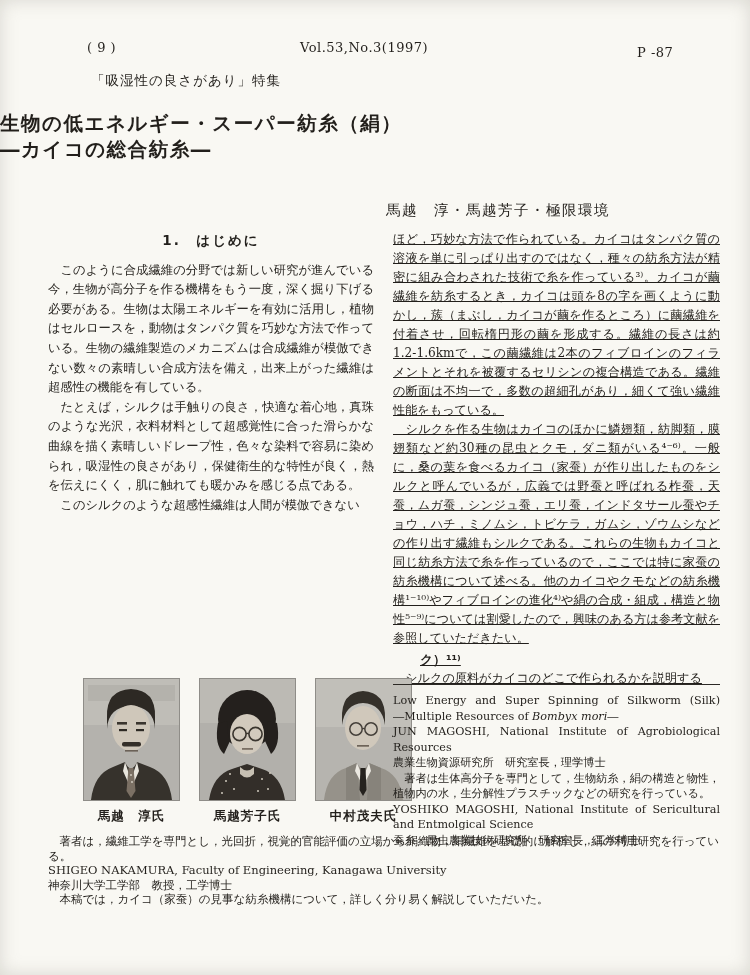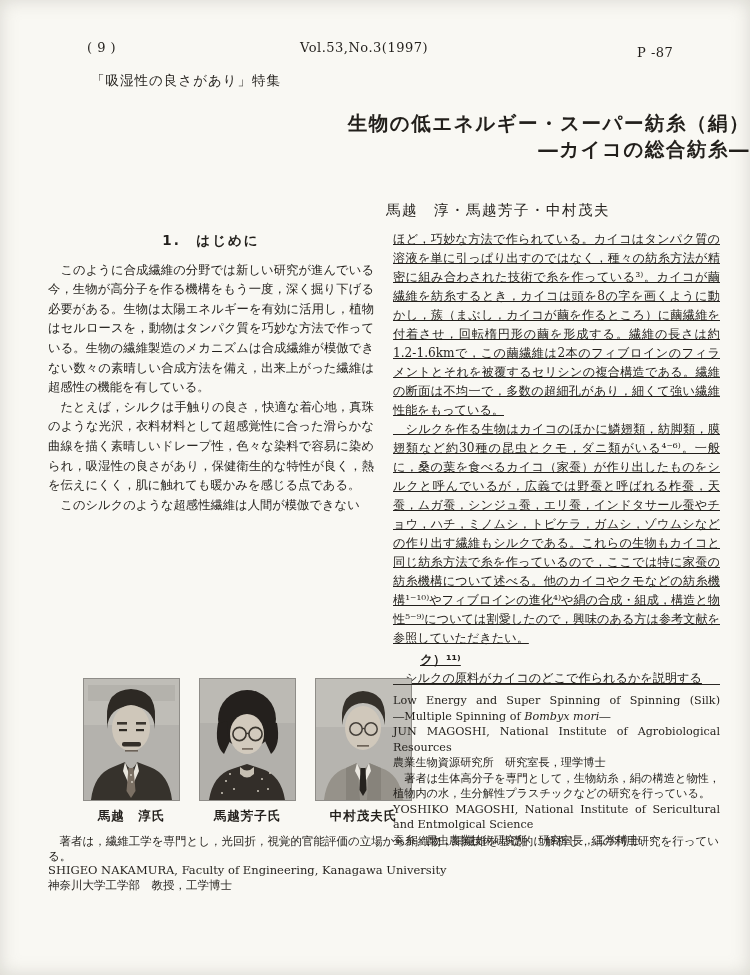--- a/index.html
+++ b/index.html
@@ -21,7 +21,7 @@
 
   
   .title {
-    left:0; right:0; top:111px; text-align:right;
+    left:0; right:0; top:111px; text-align:left;
     font-family:"DejaVu Sans","Liberation Sans",sans-serif;
     font-weight:bold; font-size:19.5px; line-height:25.5px; letter-spacing:1.5px;
   }

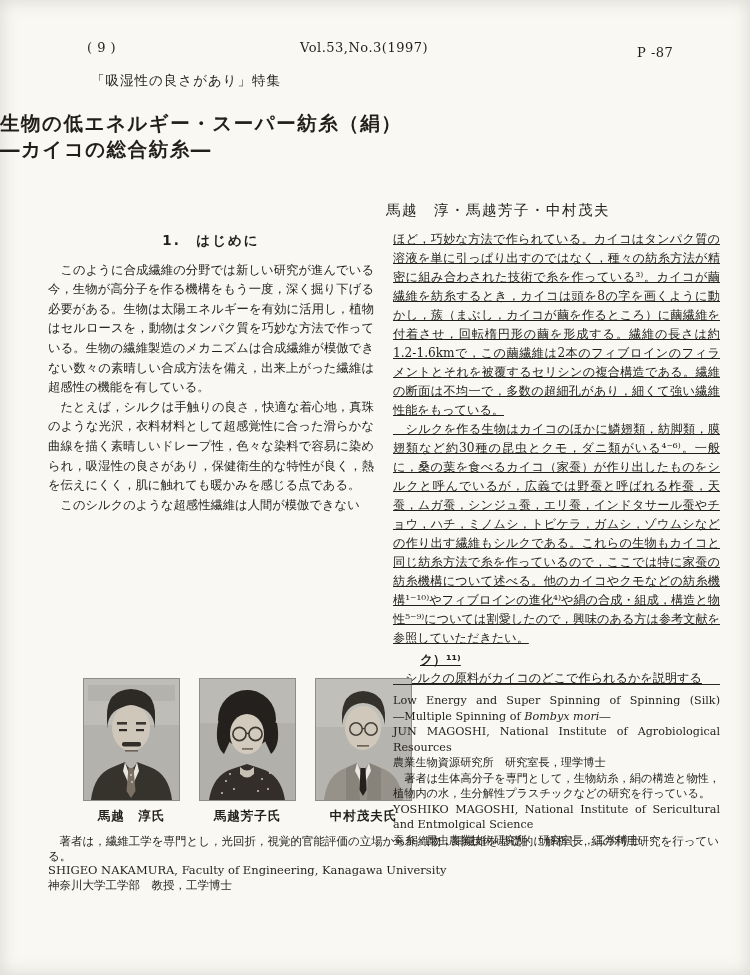--- a/index.html
+++ b/index.html
@@ -71,7 +71,7 @@
     <div>生物の低エネルギー・スーパー紡糸（絹）</div>
     <div>―カイコの総合紡糸―</div>
   </div>
-  <div class="abs authors">馬越　淳・馬越芳子・中村茂夫</div>
+  <div class="abs authors">馬越　淳・馬越芳子・極限環境</div>
 
   <div class="abs col col-left">
     <p class="sec1-heading">1.　はじめに</p>

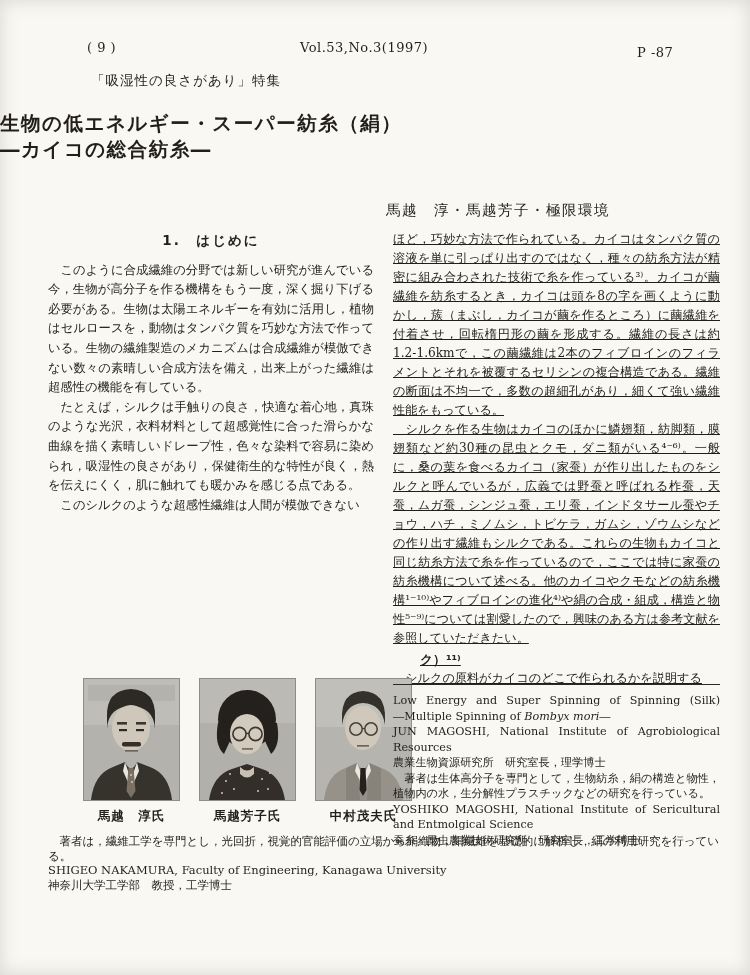--- a/index.html
+++ b/index.html
@@ -164,7 +164,7 @@
 
   <div class="abs footnote">
     <hr class="fn-rule">
-    <p><span>Low Energy and Super Spinning of Spinning (Silk) ―Multiple Spinning of </span><i>Bombyx mori</i><span>―</span></p>
+    <p><span>Low Energy and Super Spinning of Silkworm (Silk) ―Multiple Resources of </span><i>Bombyx mori</i><span>―</span></p>
     <p>JUN MAGOSHI, National Institute of Agrobiological Resources</p>
     <p>農業生物資源研究所　研究室長，理学博士</p>
     <p>　著者は生体高分子を専門として，生物紡糸，絹の構造と物性，植物内の水，生分解性プラスチックなどの研究を行っている。</p>

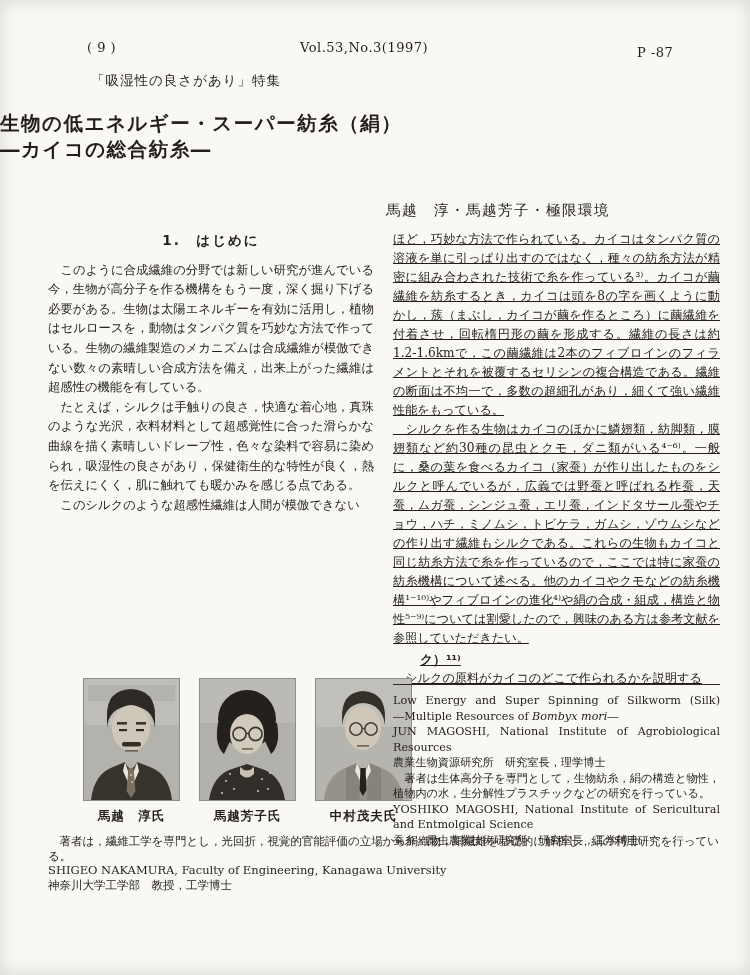--- a/index.html
+++ b/index.html
@@ -176,6 +176,7 @@
     <p>　著者は，繊維工学を専門とし，光回折，視覚的官能評価の立場から絹織物，絹繊維を基礎的に解析し，絹の利用研究を行っている。</p>
     <p>SHIGEO NAKAMURA, Faculty of Engineering, Kanagawa University</p>
     <p>神奈川大学工学部　教授，工学博士</p>
+    <p>　本稿では，カイコ（家蚕）の見事な紡糸機構について，詳しく分り易く解説していただいた。</p>
   </div>
 
 </div>

